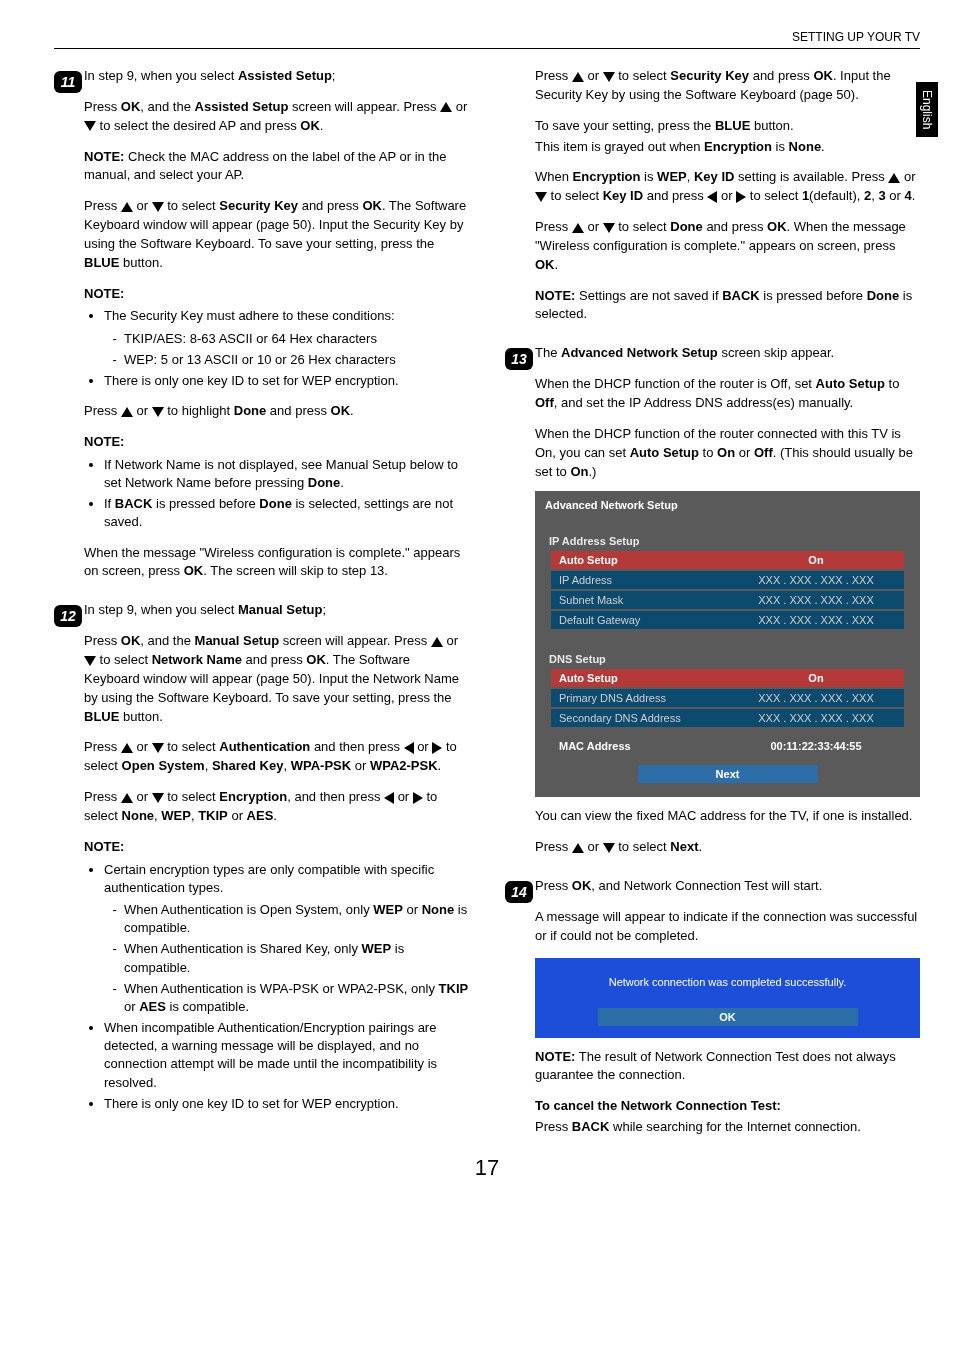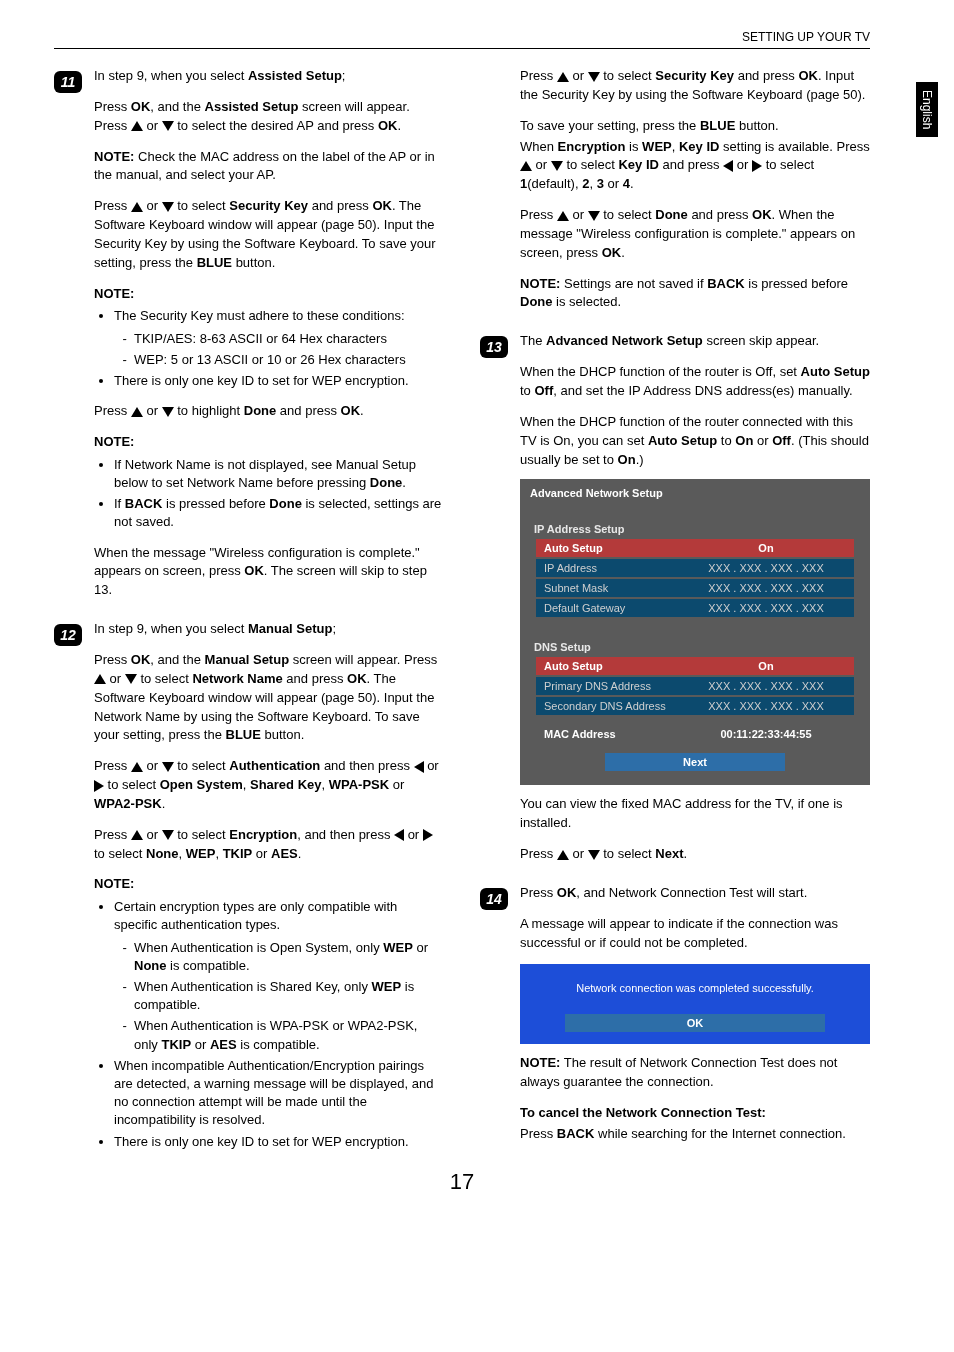--- a/index.html
+++ b/index.html
@@ -12,7 +12,7 @@
     width: 954px;
   }
   .page {
-    padding: 30px 84px 20px 54px;
+    padding: 30px 34px 20px 54px;
     position: relative;
   }
   .running-head {

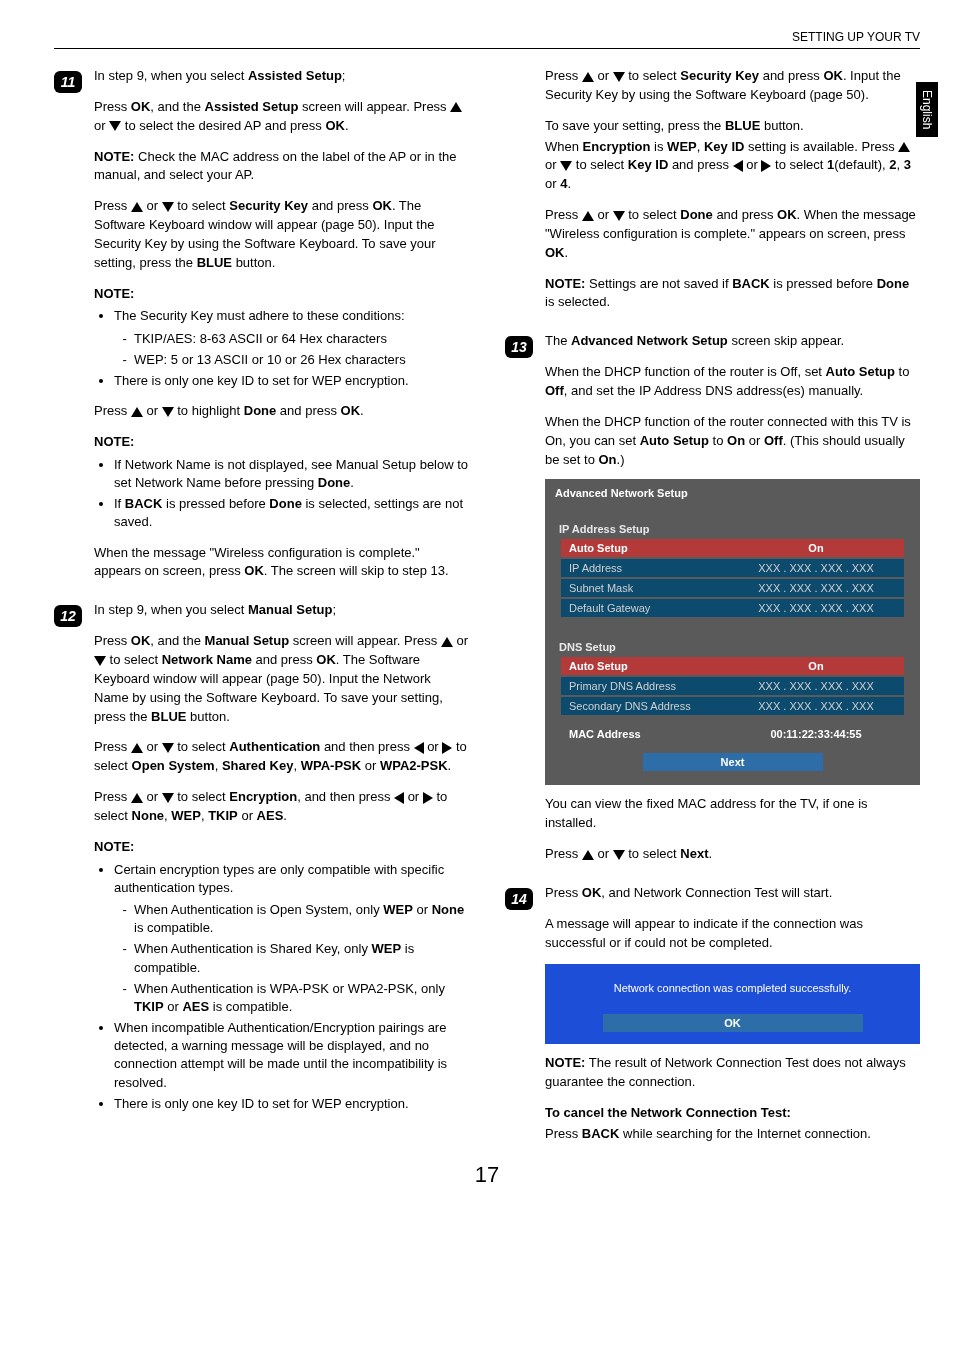--- a/index.html
+++ b/index.html
@@ -43,7 +43,7 @@
   }
   .step {
     display: flex;
-    gap: 12px;
+    gap: 2px;
     margin-top: 8px;
   }
   .step-badge {

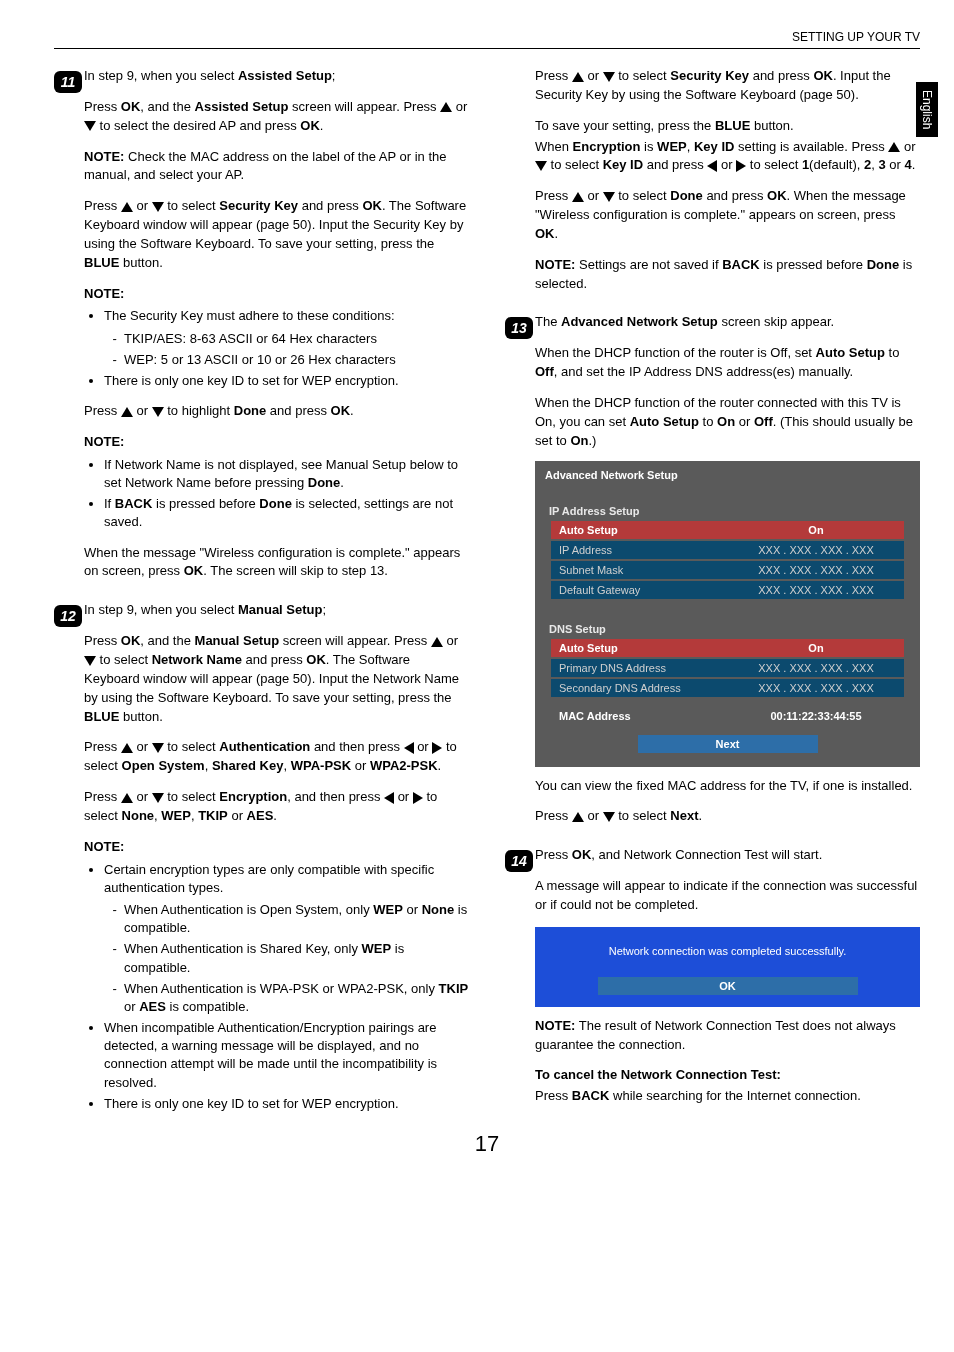--- a/index.html
+++ b/index.html
@@ -214,6 +214,7 @@
         <div class="step-body">
           <p><span>Press </span><span class="tri tri-up"></span><span> or </span><span class="tri tri-down"></span><span> to select </span><b>Security Key</b><span> and press </span><b>OK</b><span>. Input the Security Key by using the Software Keyboard (page 50).</span></p>
           <p style="margin-bottom:2px;"><span>To save your setting, press the </span><b>BLUE</b><span> button.</span></p>
+          <p><span>This item is grayed out when </span><b>Encryption</b><span> is </span><b>None</b><span>.</span></p>
           <p><span>When </span><b>Encryption</b><span> is </span><b>WEP</b><span>, </span><b>Key ID</b><span> setting is available. Press </span><span class="tri tri-up"></span><span> or </span><span class="tri tri-down"></span><span> to select </span><b>Key ID</b><span> and press </span><span class="tri tri-left"></span><span> or </span><span class="tri tri-right"></span><span> to select </span><b>1</b><span>(default), </span><b>2</b><span>, </span><b>3</b><span> or </span><b>4</b><span>.</span></p>
           <p><span>Press </span><span class="tri tri-up"></span><span> or </span><span class="tri tri-down"></span><span> to select </span><b>Done</b><span> and press </span><b>OK</b><span>. When the message "Wireless configuration is complete." appears on screen, press </span><b>OK</b><span>.</span></p>
           <p><b>NOTE:</b><span> Settings are not saved if </span><b>BACK</b><span> is pressed before </span><b>Done</b><span> is selected.</span></p>

